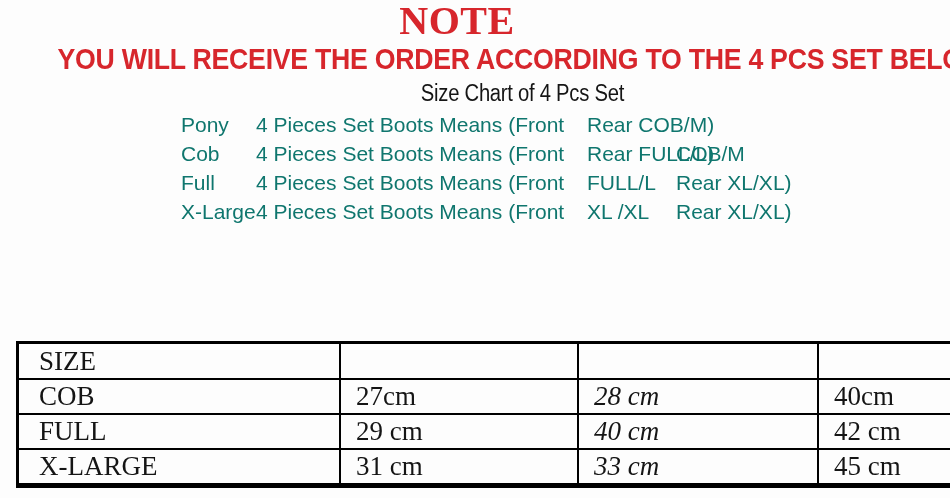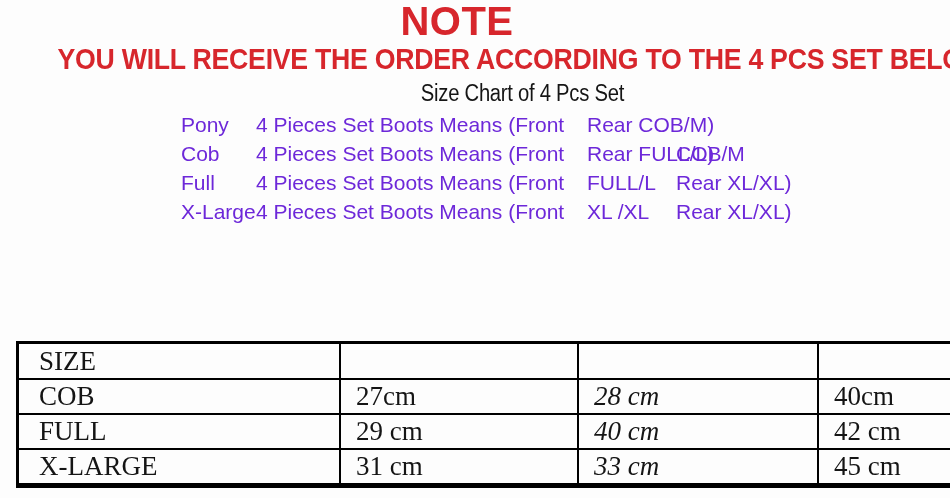--- a/index.html
+++ b/index.html
@@ -30,6 +30,7 @@
     font-weight: bold;
     color: #d7262c;
     letter-spacing: 0.5px;
+    font-family: Liberation Serif, serif;
   }
   .warning-line {
     position: absolute;

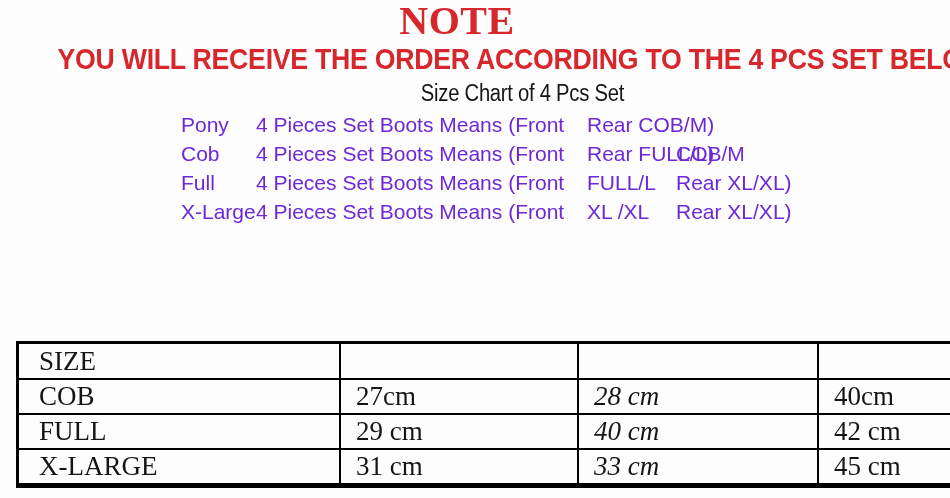--- a/index.html
+++ b/index.html
@@ -76,7 +76,7 @@
     left: 181px;
     font-size: 21px;
     line-height: 29px;
-    color: #6d28d9;
+    color: #0f766e;
   }
   .set-row {
     display: grid;

